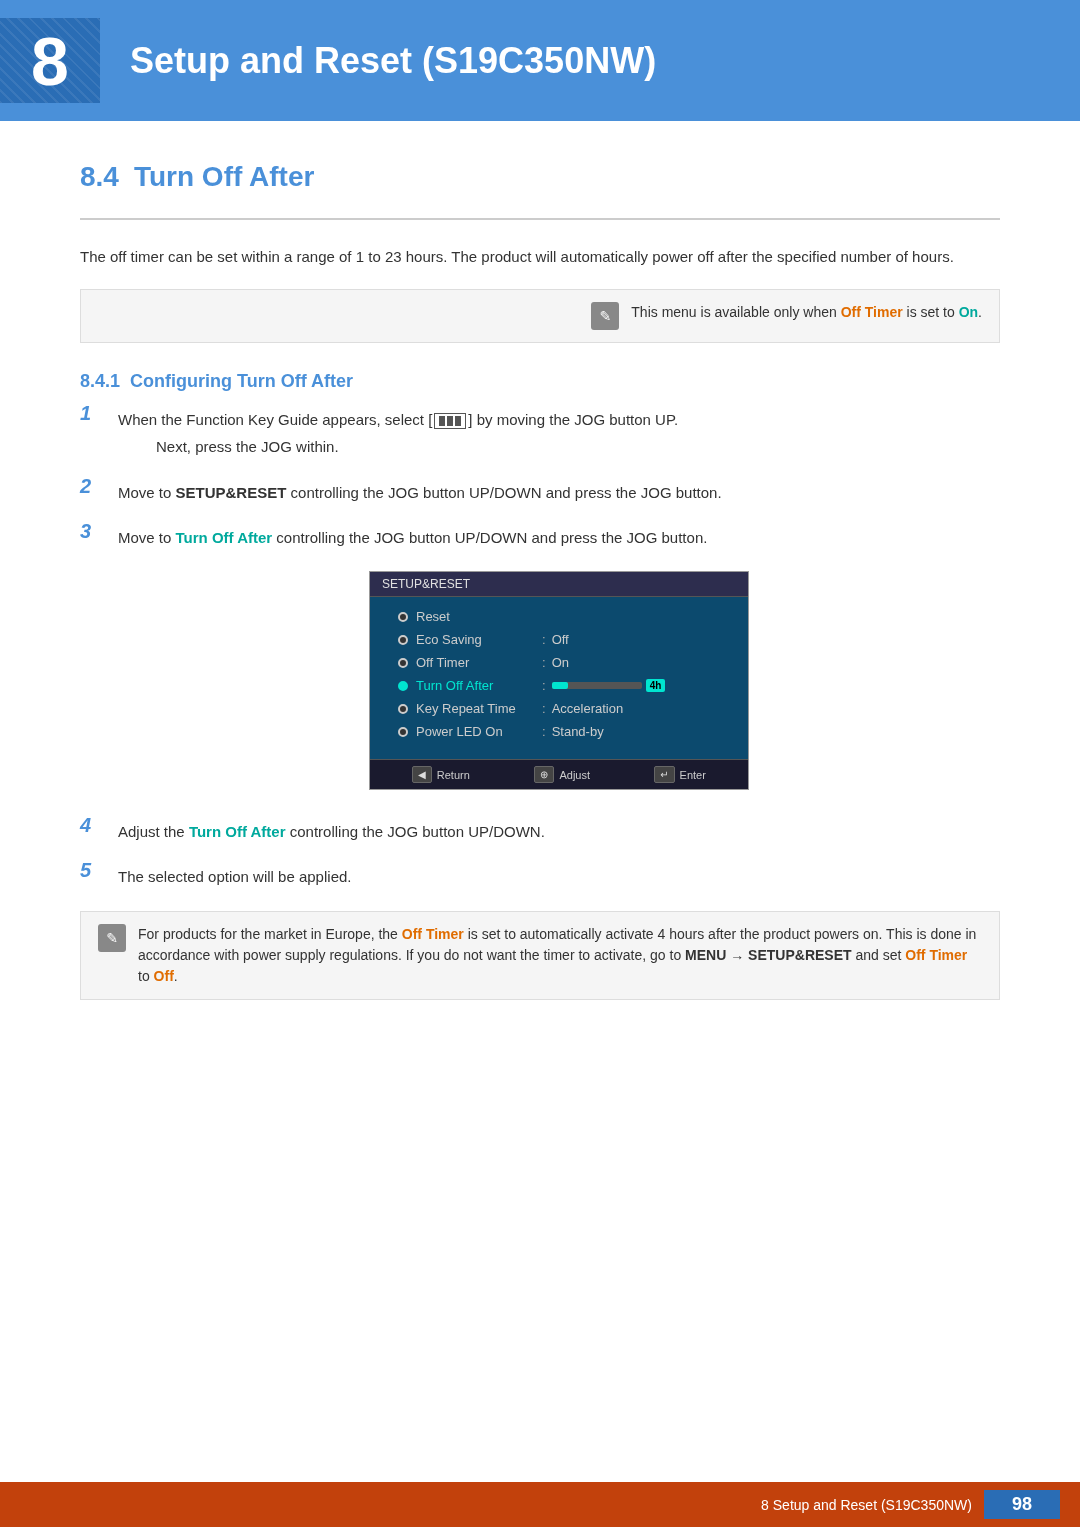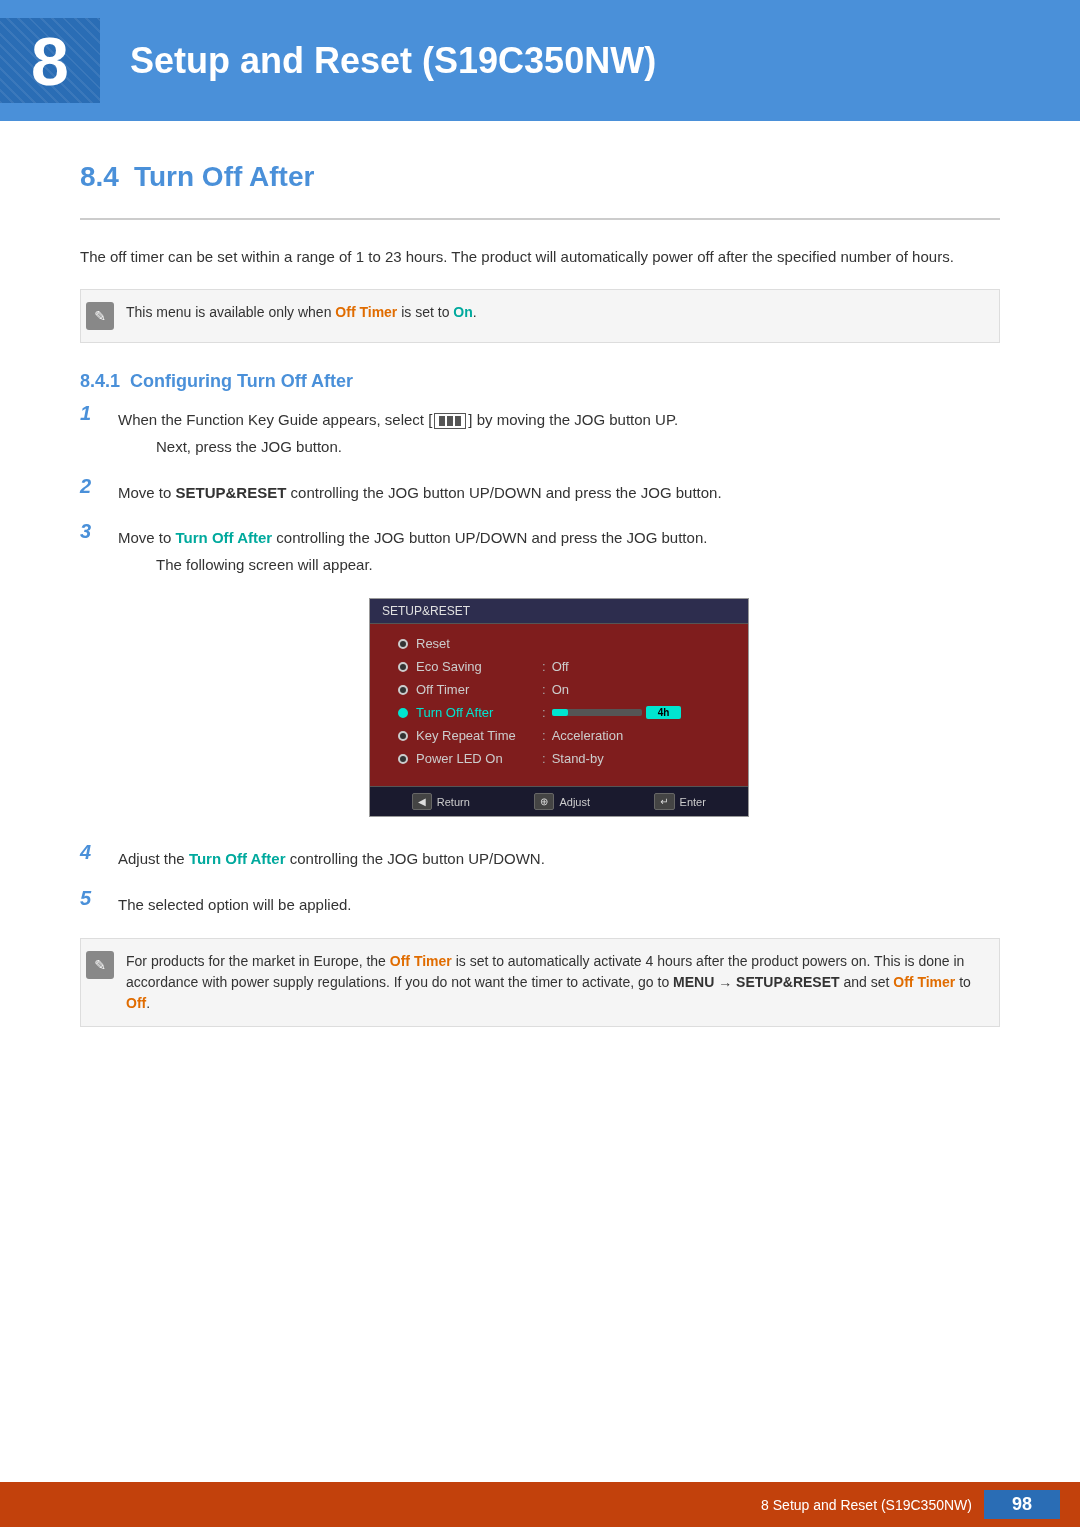--- a/index.html
+++ b/index.html
@@ -108,8 +108,9 @@
       align-items: flex-start;
       background: #f5f5f5;
       border: 1px solid #ddd;
-      padding: 12px 5px;
+      padding: 12px 17px;
       margin-bottom: 28px;
+      justify-content: flex-end;
     }
 
     .note-icon {

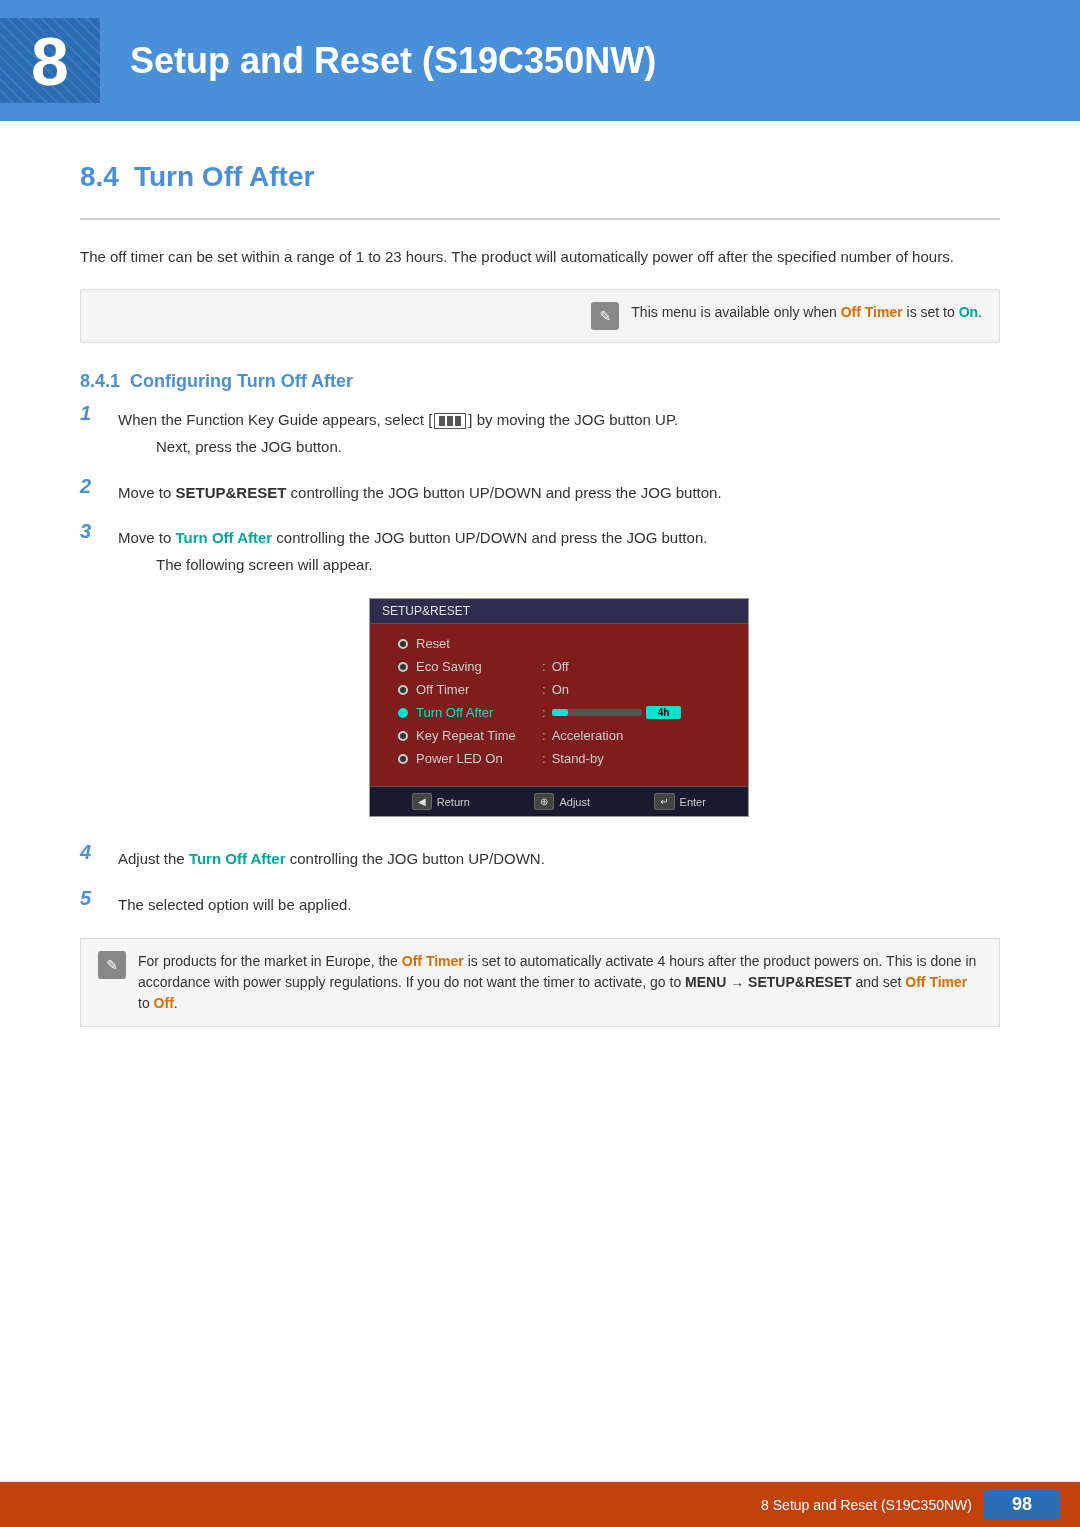--- a/index.html
+++ b/index.html
@@ -398,7 +398,7 @@
             <span></span>
             <span></span>
           </span>] by moving the JOG button UP.
-        <div class="step-sub">Next, press the JOG button.</div>
+        <div class="step-sub">Next, press the JOG within.</div>
       </div>
     </li>
 

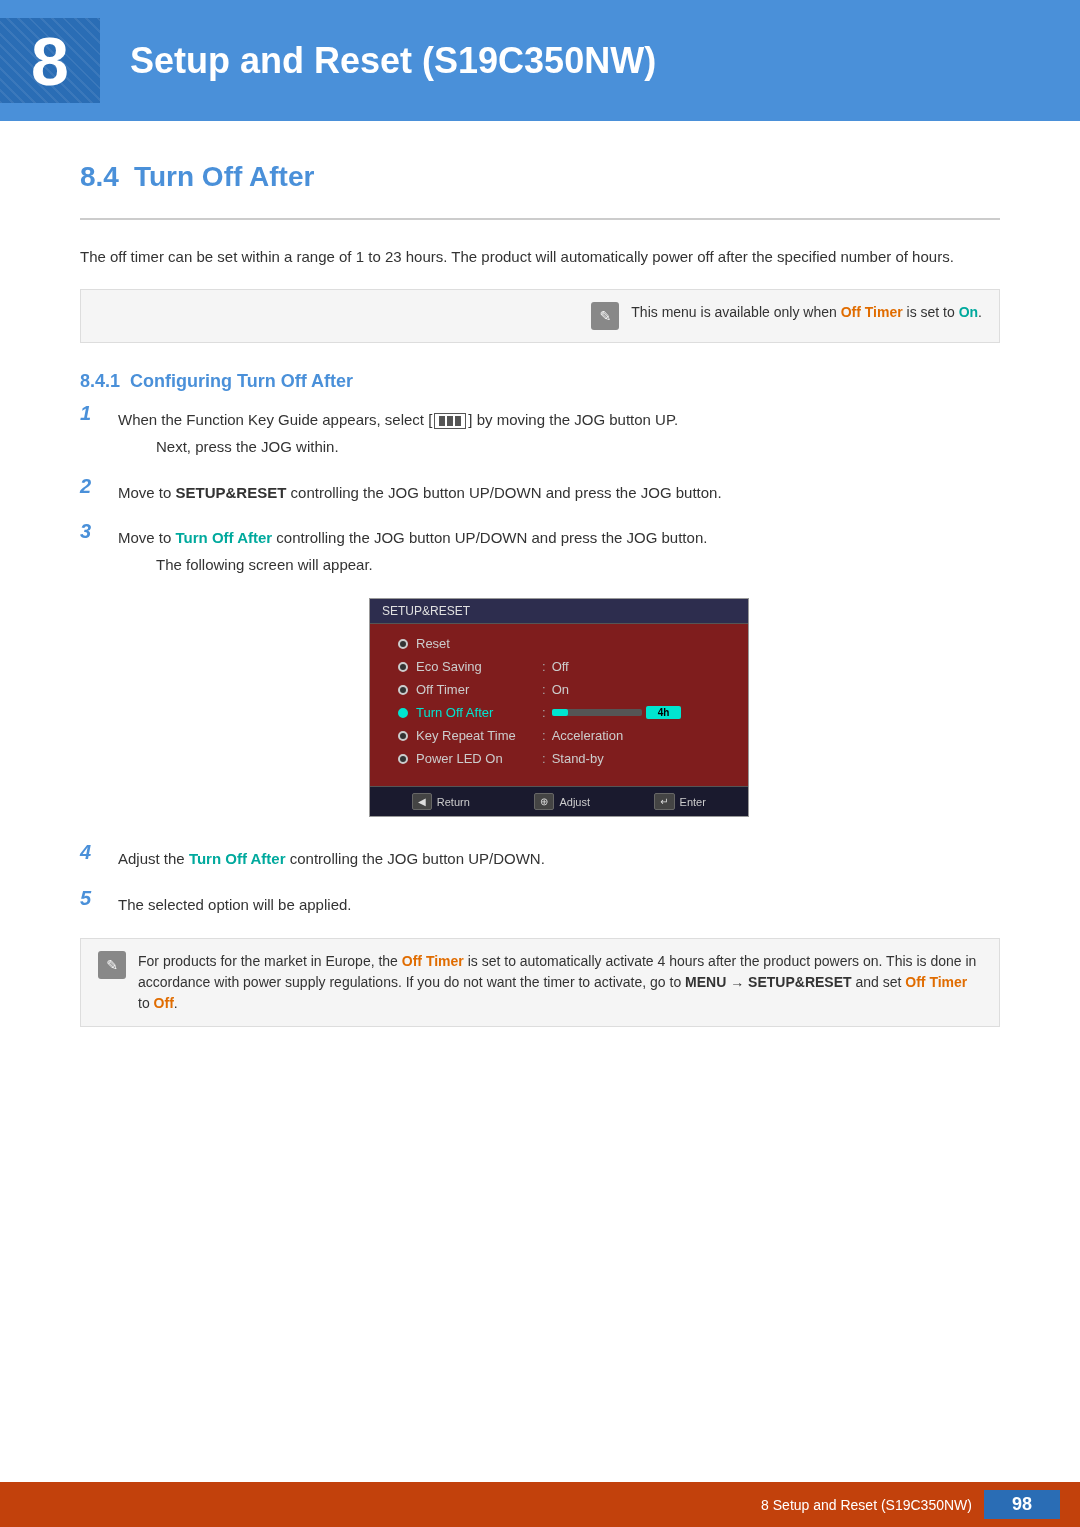--- a/index.html
+++ b/index.html
@@ -413,7 +413,6 @@
       <span class="step-num">3</span>
       <div class="step-text">
         Move to <span class="cyan-text">Turn Off After</span> controlling the JOG button UP/DOWN and press the JOG button.
-        <div class="step-sub">The following screen will appear.</div>
       </div>
     </li>
   </ol>

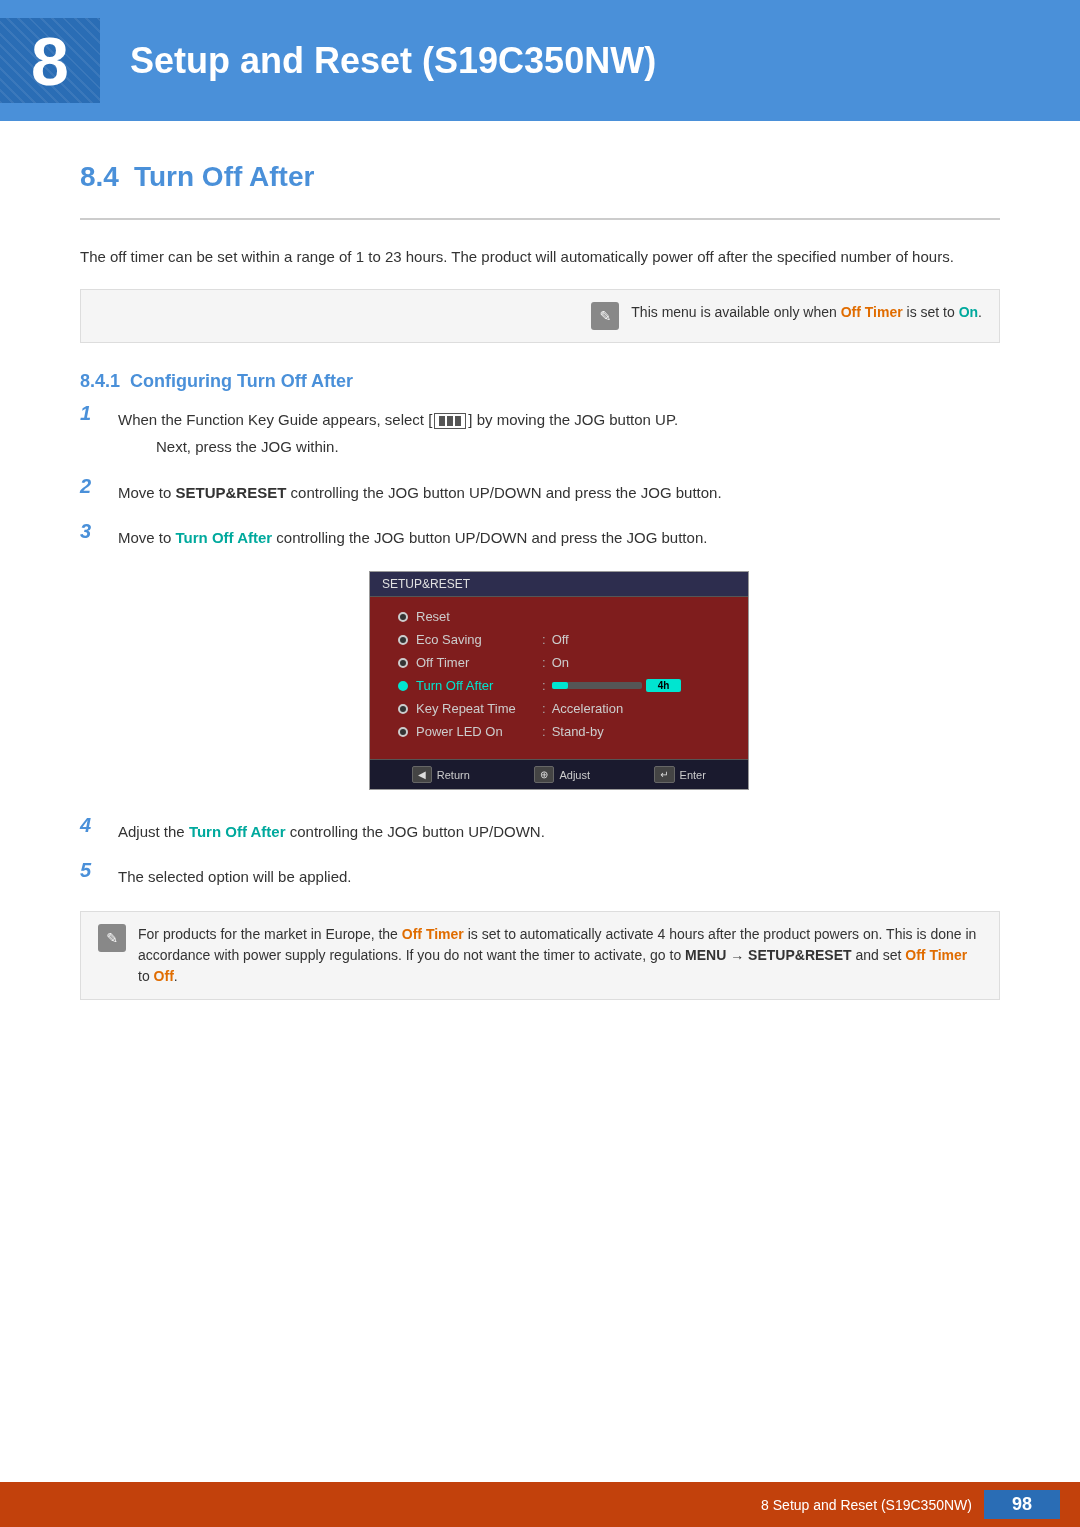--- a/index.html
+++ b/index.html
@@ -225,7 +225,7 @@
 
     .screenshot-body {
       padding: 8px 0 6px 0;
-      background: #7f1d1d;
+      background: #0c4a6e;
     }
 
     .menu-row {

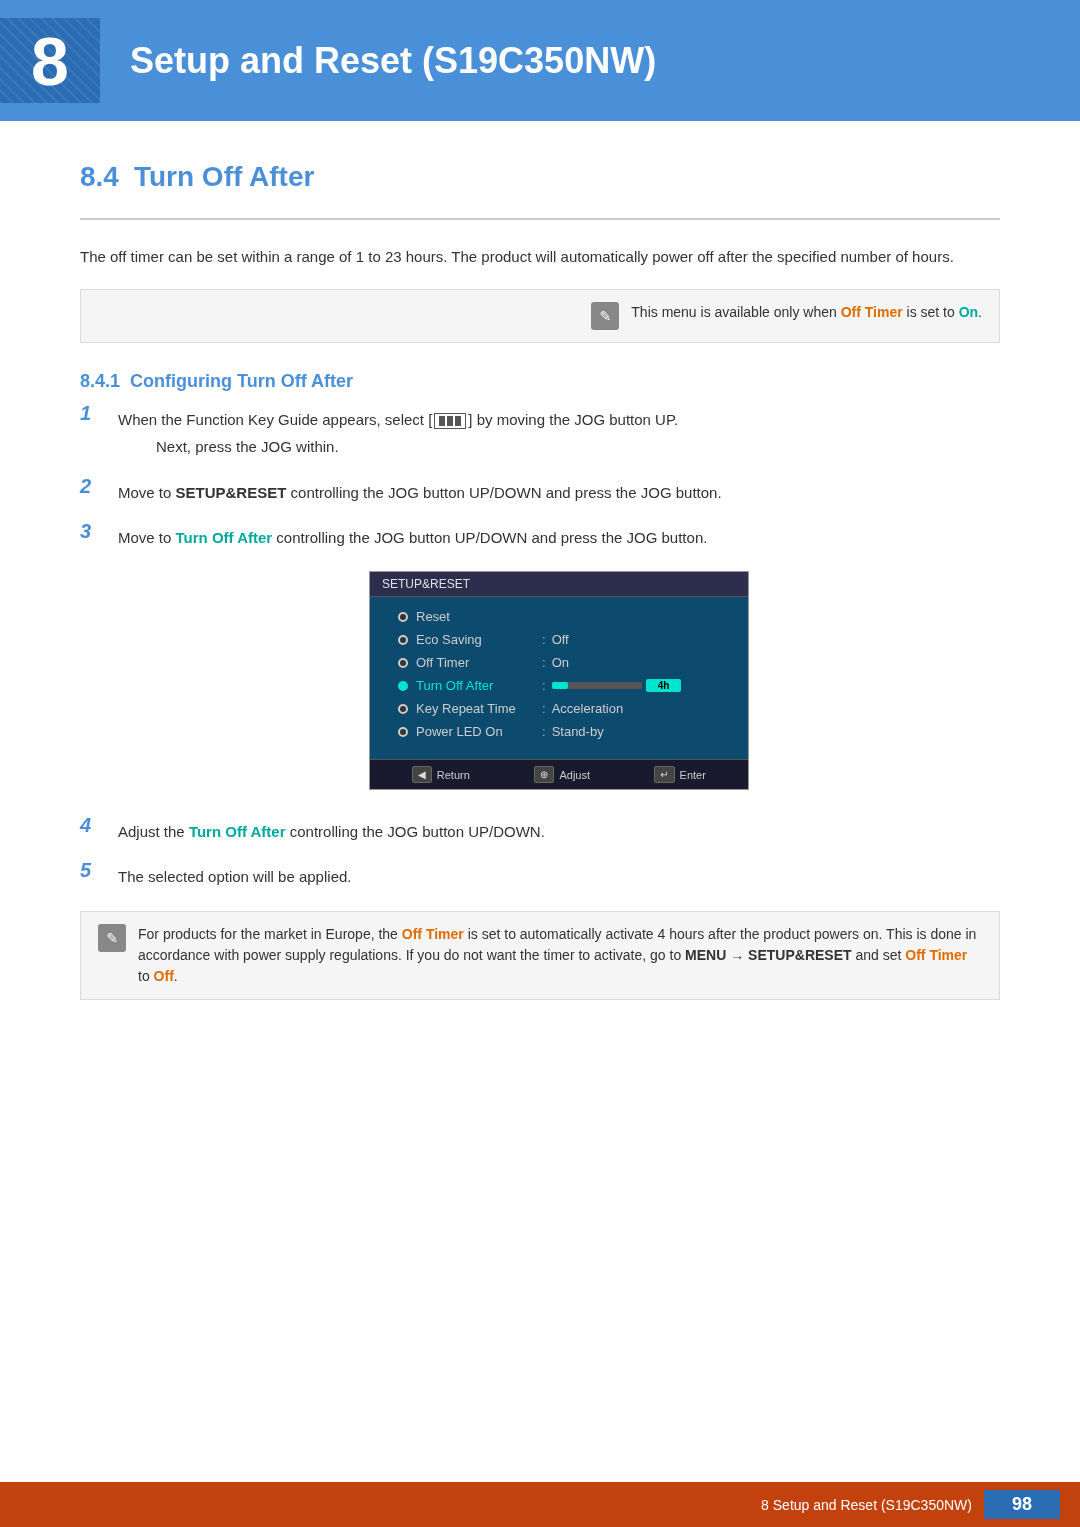--- a/index.html
+++ b/index.html
@@ -279,7 +279,7 @@
       color: #000;
       font-size: 10px;
       font-weight: bold;
-      padding: 1px 12px;
+      padding: 1px 4px;
       border-radius: 2px;
     }
 

